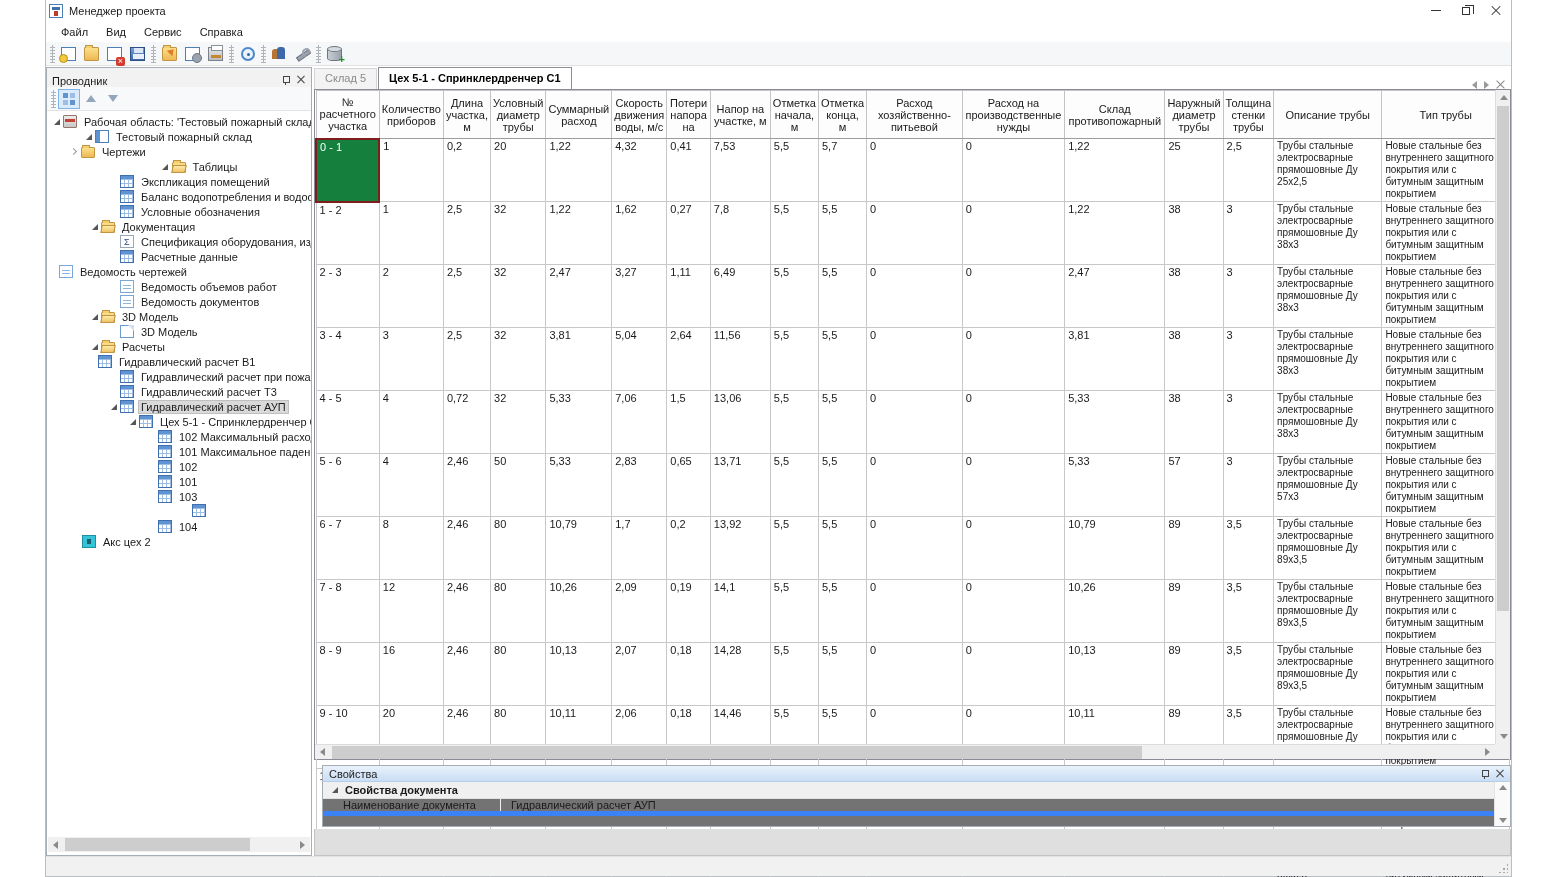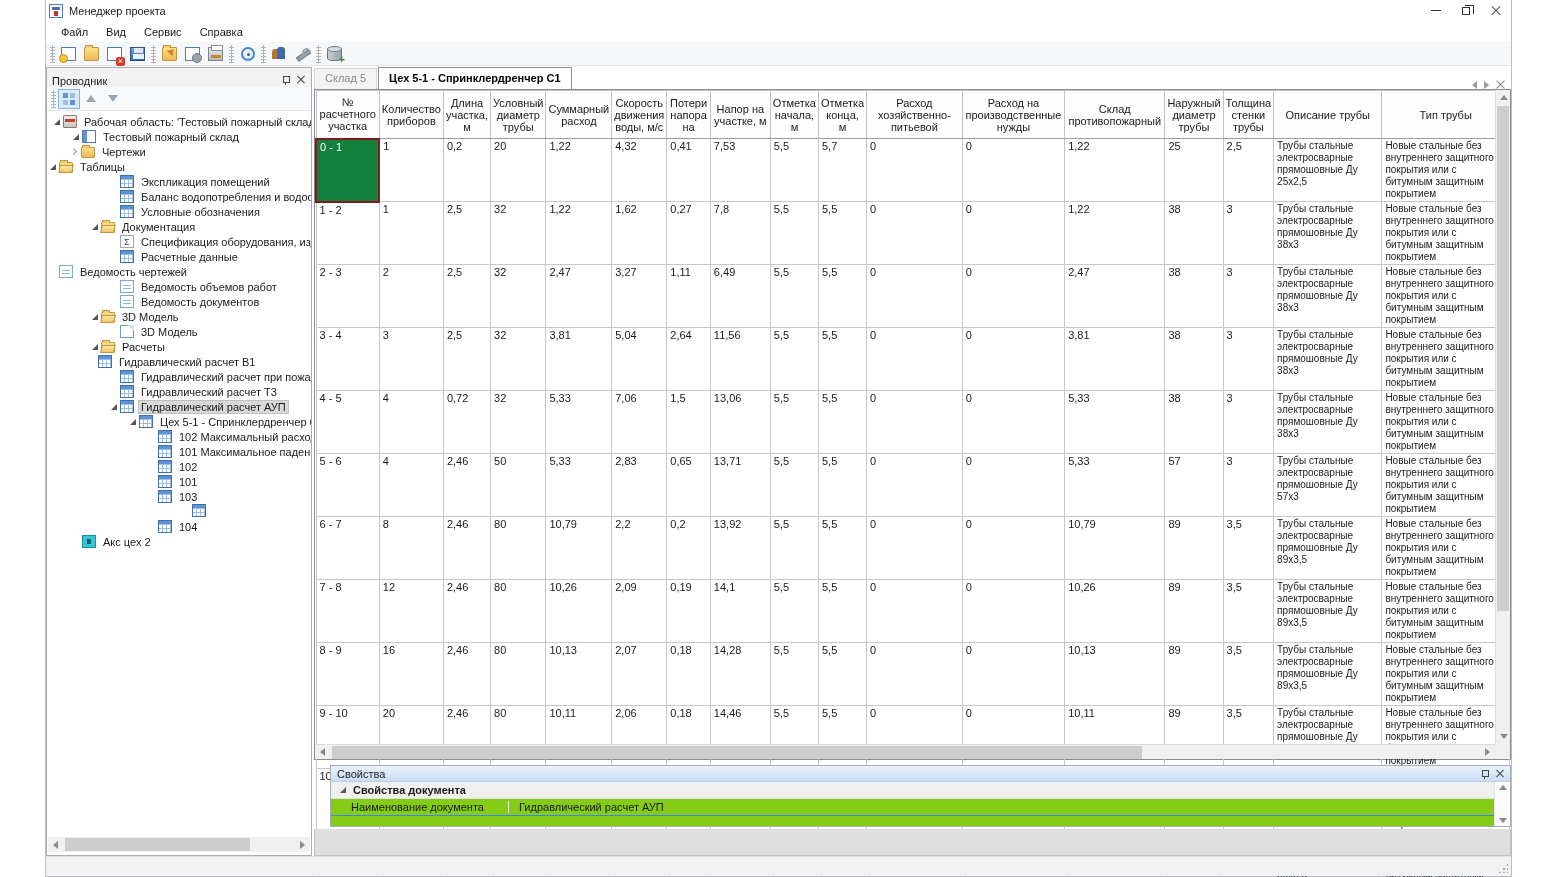--- a/index.html
+++ b/index.html
@@ -255,7 +255,7 @@
             <span class="ti ti-workspace"></span>
             <span class="tree-label">Рабочая область: 'Тестовый пожарный склад' (1 proje</span>
           </div>
-          <div class="tree-row" style="padding-left: 23px;">
+          <div class="tree-row" style="padding-left: 36px;">
             <span class="exp e"></span>
             <span class="ti ti-project"></span>
             <span class="tree-label">Тестовый пожарный склад</span>

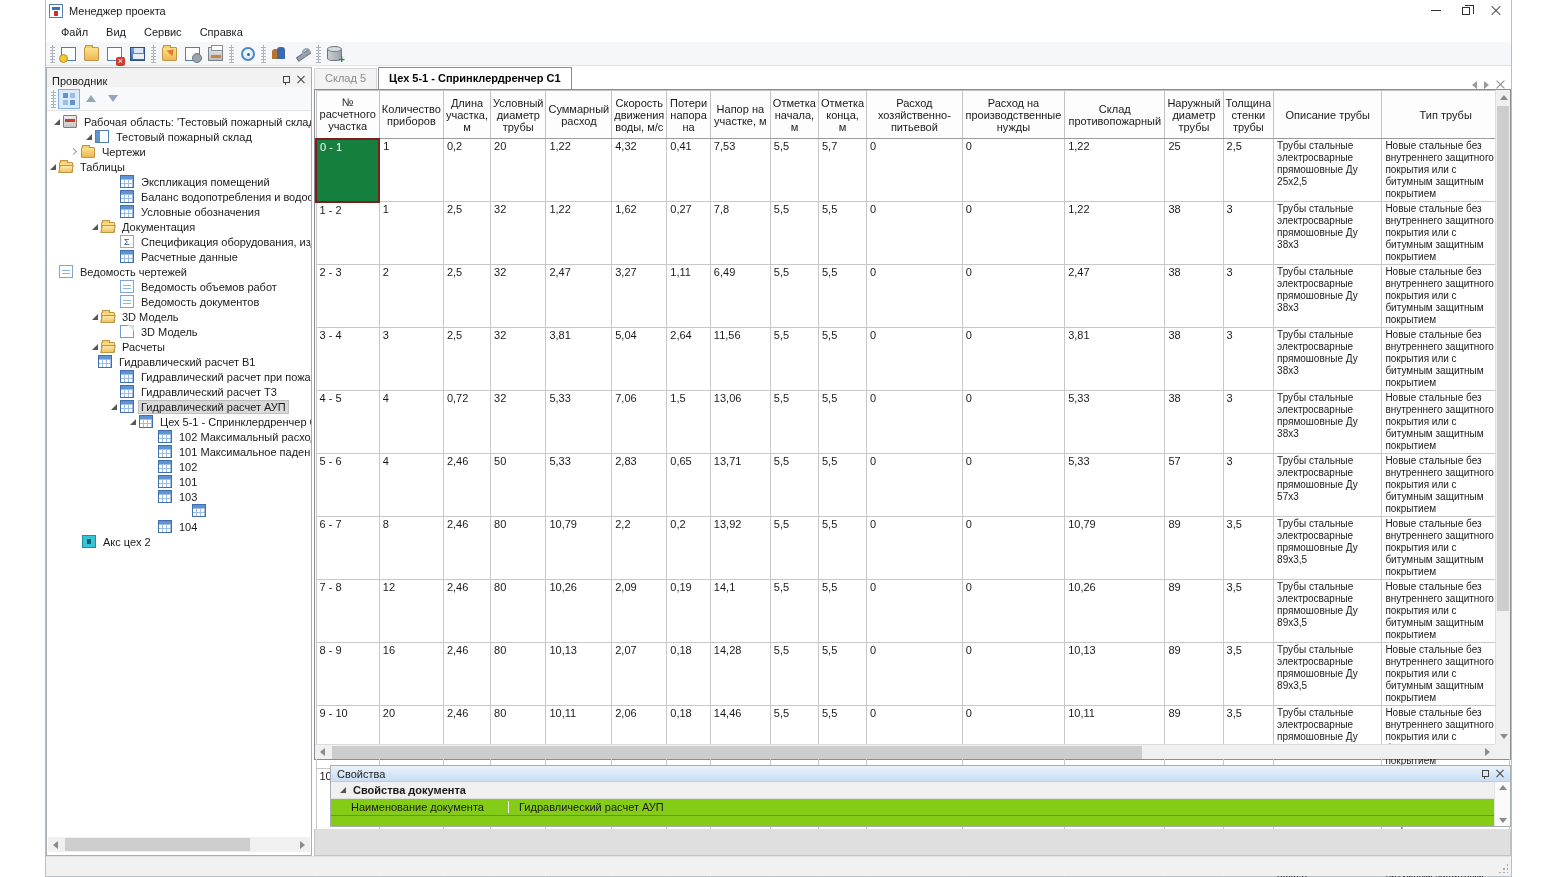--- a/index.html
+++ b/index.html
@@ -265,7 +265,7 @@
             <span class="ti ti-folder"></span>
             <span class="tree-label">Чертежи</span>
           </div>
-          <div class="tree-row" style="">
+          <div class="tree-row" style="padding-left: 42px; justify-content: center;">
             <span class="exp e"></span>
             <span class="ti ti-folder-open"></span>
             <span class="tree-label">Таблицы</span>

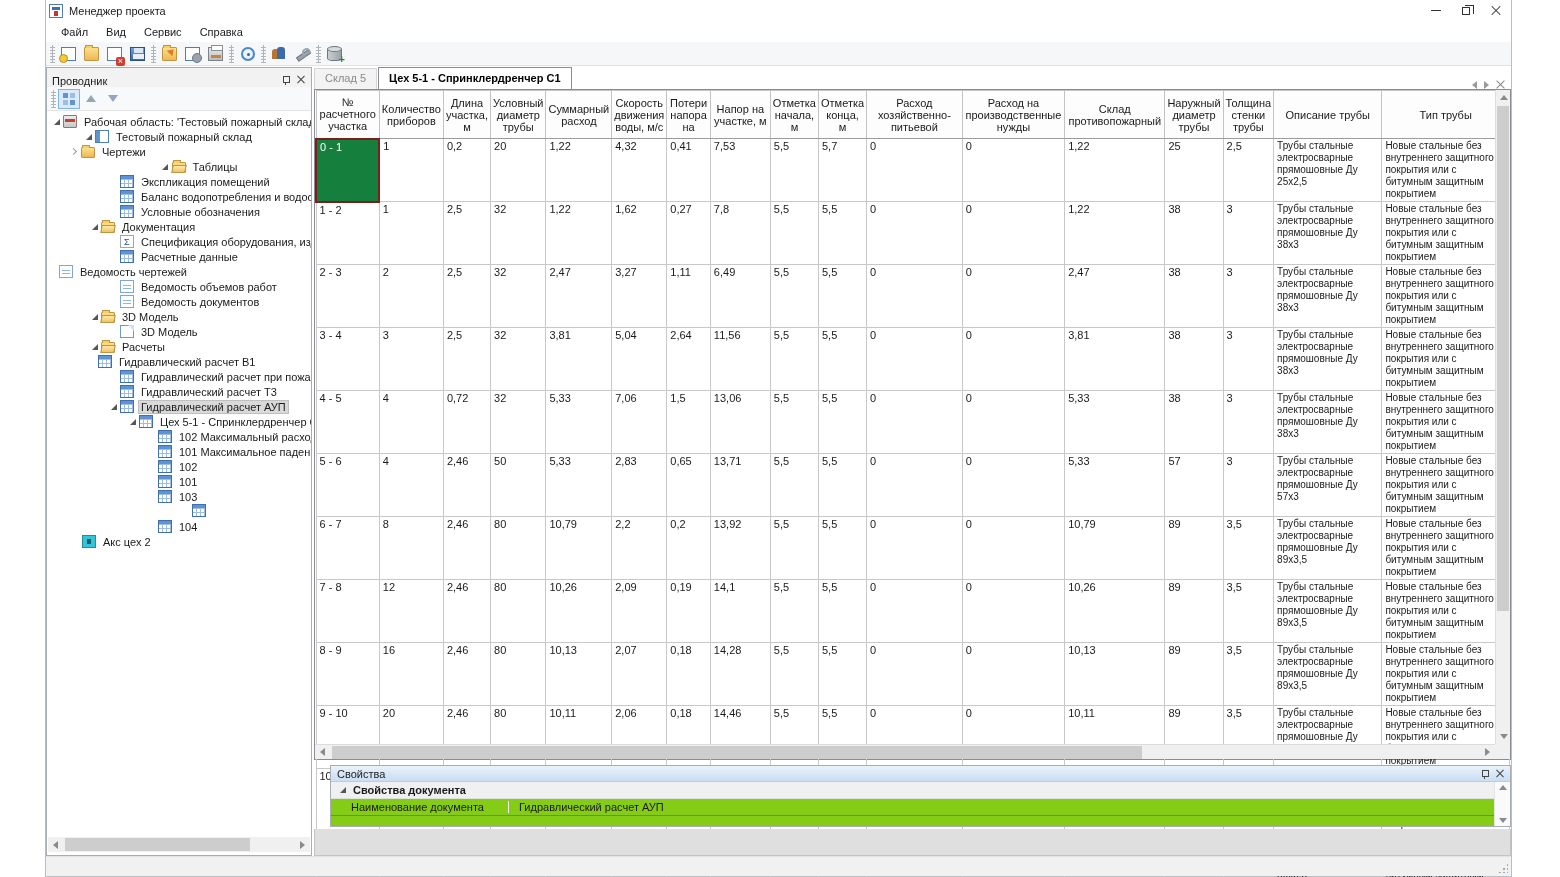--- a/index.html
+++ b/index.html
@@ -582,7 +582,7 @@
                 <td>2,46</td>
                 <td>80</td>
                 <td>10,79</td>
-                <td>2,2</td>
+                <td>1,7</td>
                 <td>0,2</td>
                 <td>13,92</td>
                 <td>5,5</td>

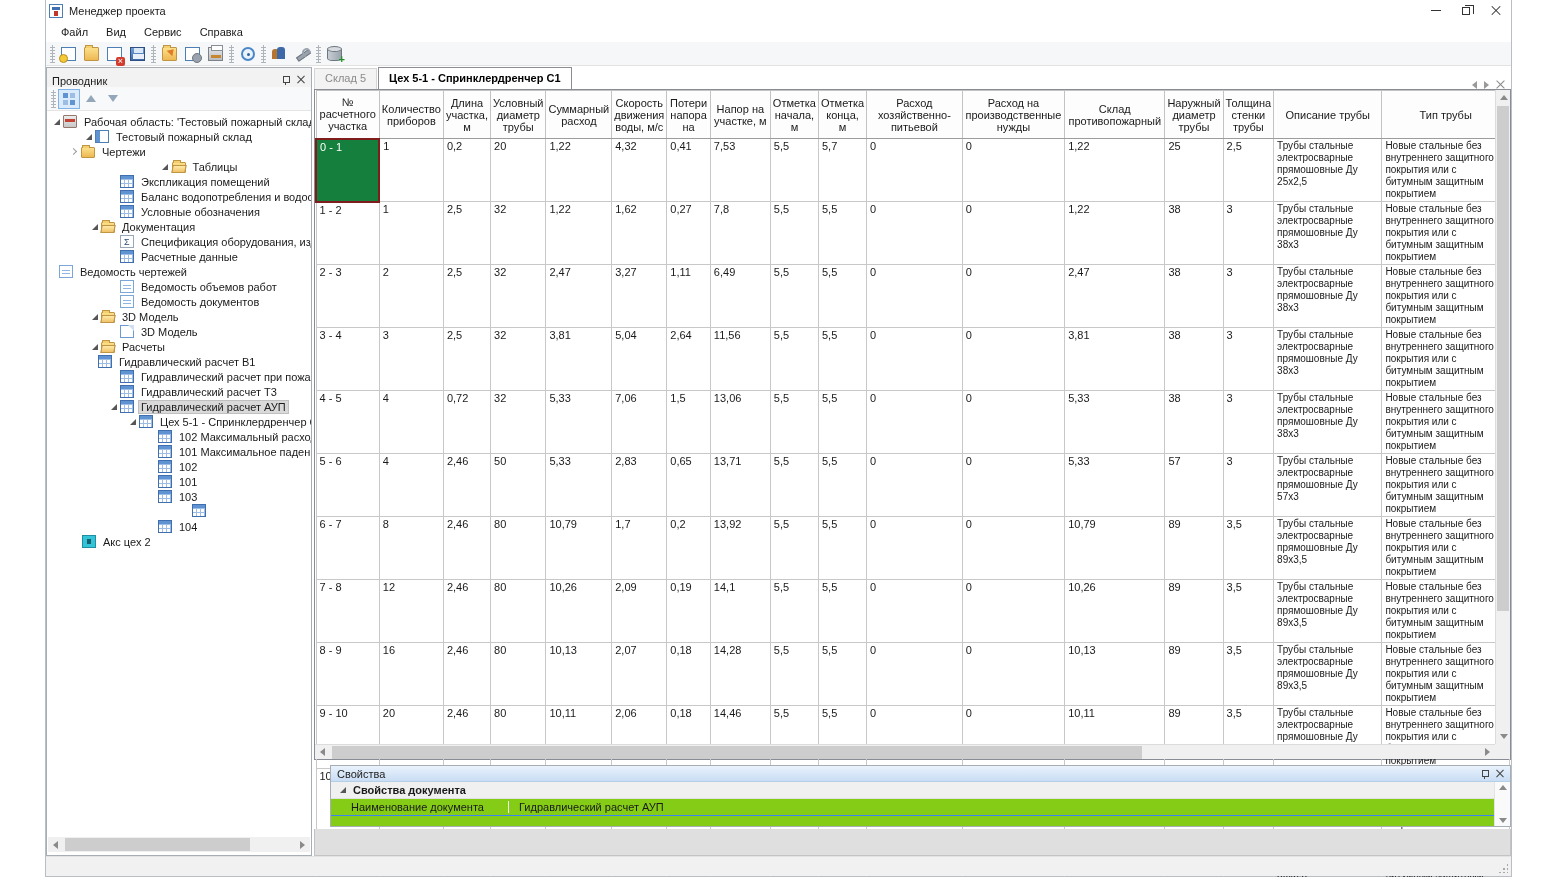--- a/index.html
+++ b/index.html
@@ -140,7 +140,7 @@
   .grid td.sel { background:#15803d; color:#fff; border:2px solid #7f1d1d; }
 
   
-  .props { position:absolute; left:16px; right:0; top:698px; height:62px; border:1px solid #a7adb5; background:#84cc16; }
+  .props { position:absolute; left:8px; right:0; top:698px; height:62px; border:1px solid #a7adb5; background:#737373; }
   .props-head { height:16px; background:linear-gradient(#e9f2fc,#c9ddf4); border-bottom:1px solid #b5cfe7; display:flex; align-items:center; padding:0 3px 0 6px; }
   .props-head-label { flex:1; color:#222; }
   .props-body { position:absolute; left:0; right:16px; top:16px; bottom:0; overflow:hidden; }

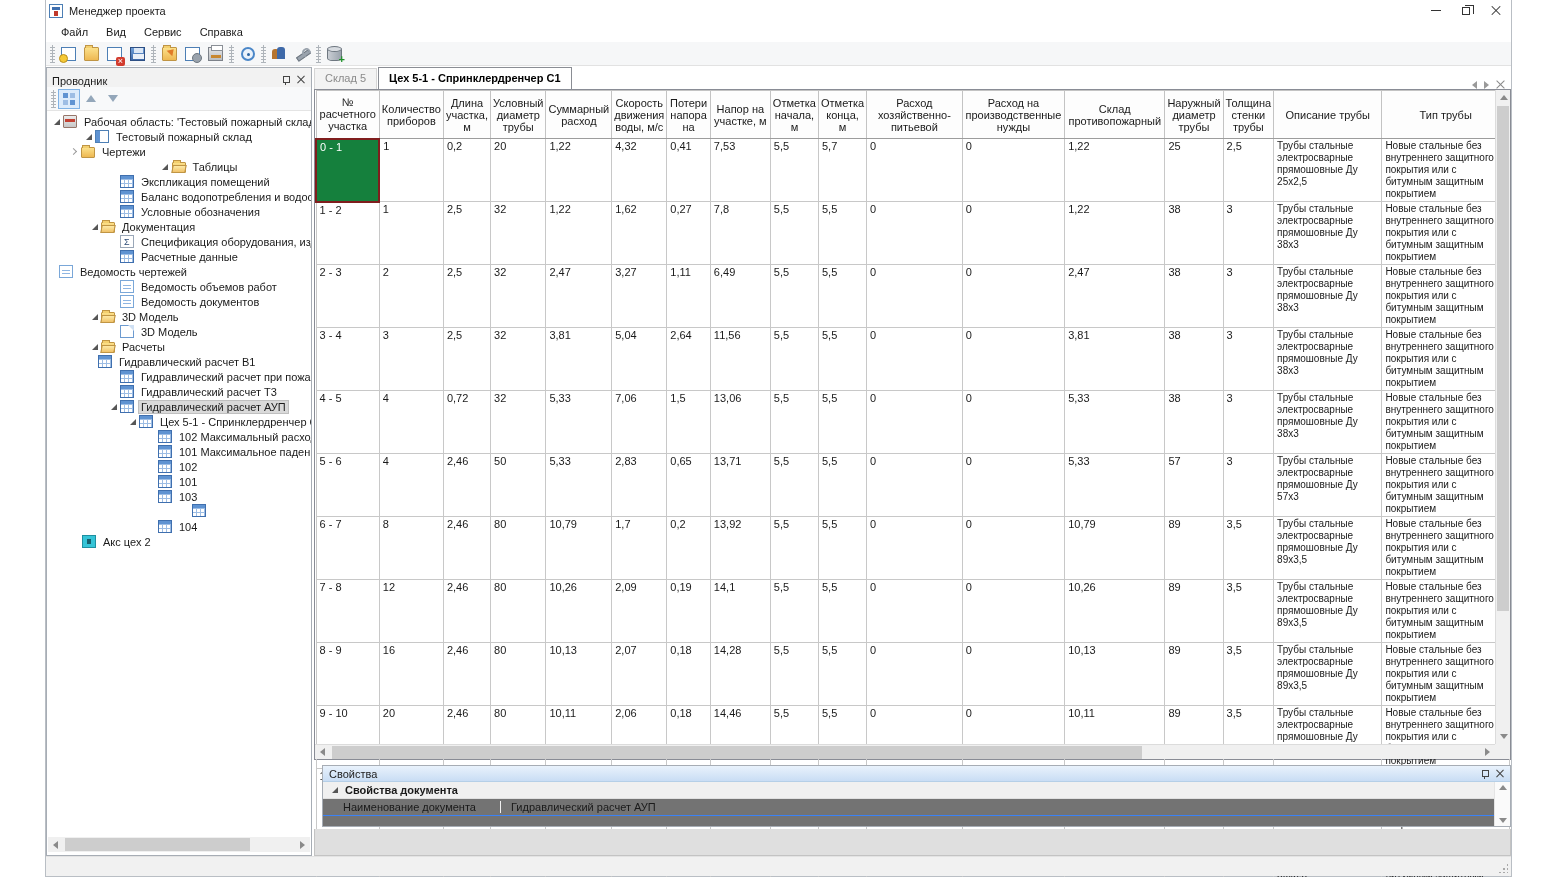--- a/index.html
+++ b/index.html
@@ -145,7 +145,7 @@
   .props-head-label { flex:1; color:#222; }
   .props-body { position:absolute; left:0; right:16px; top:16px; bottom:0; overflow:hidden; }
   .prop-group { height:17px; background:#f0f0f0; border-bottom:1px solid #e0e0e0; font-weight:bold; display:flex; align-items:center; padding-left:6px; gap:5px; }
-  .prop-row { height:17px; display:flex; align-items:center; border-bottom:1px solid #3b82f6; }
+  .prop-row { height:17px; display:flex; align-items:center; border-bottom:5px solid #3b82f6; }
   .prop-name { width:178px; padding-left:20px; border-right:1px solid #f0f0f0; }
   .prop-value { flex:1; padding-left:10px; }
   .props-scroll { position:absolute; right:0; top:16px; bottom:0; width:16px; background:#fafafa; border-left:1px solid #e4e4e4; display:flex; flex-direction:column; justify-content:space-between; align-items:center; padding:3px 0; }

